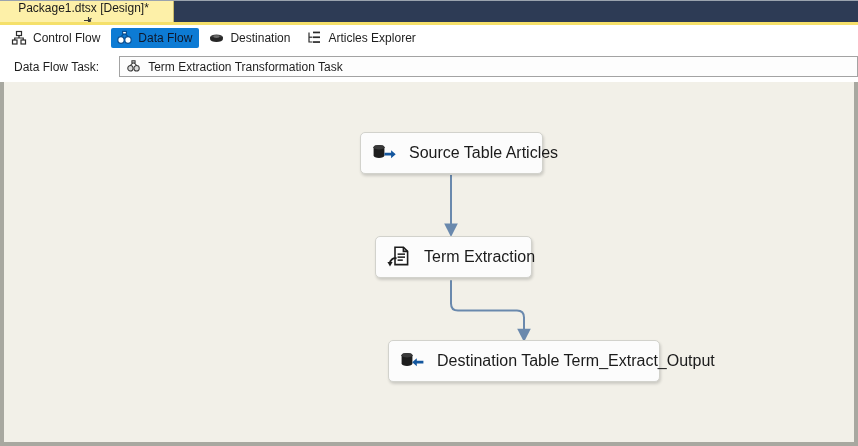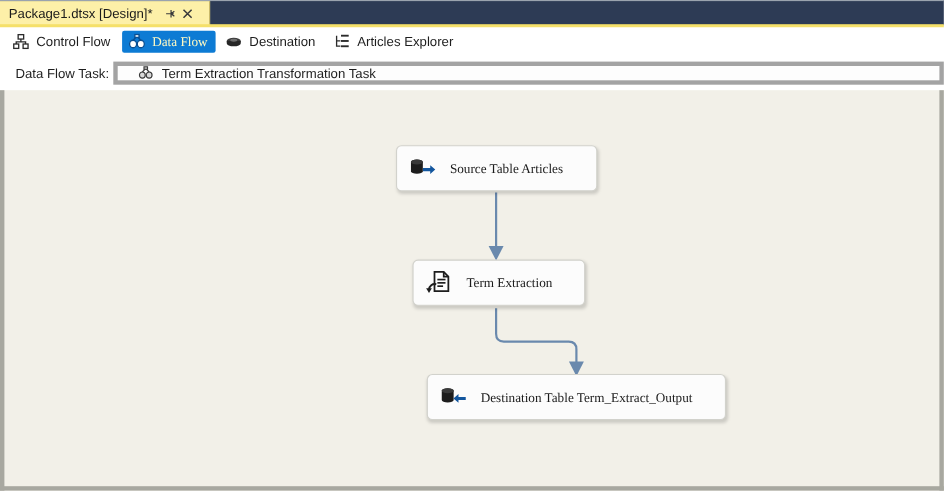--- a/index.html
+++ b/index.html
@@ -174,7 +174,7 @@
 <body>
 
 <div class="tabstrip">
-  <div class="doc-tab" id="doc-tab" style="width: 191px;">
+  <div class="doc-tab" id="doc-tab" style="width: 174px; flex-direction: column;">
     <span class="doc-tab-title">Package1.dtsx [Design]*</span>
     <span class="tab-btn">
       <svg width="11" height="11" viewBox="0 0 11 11">

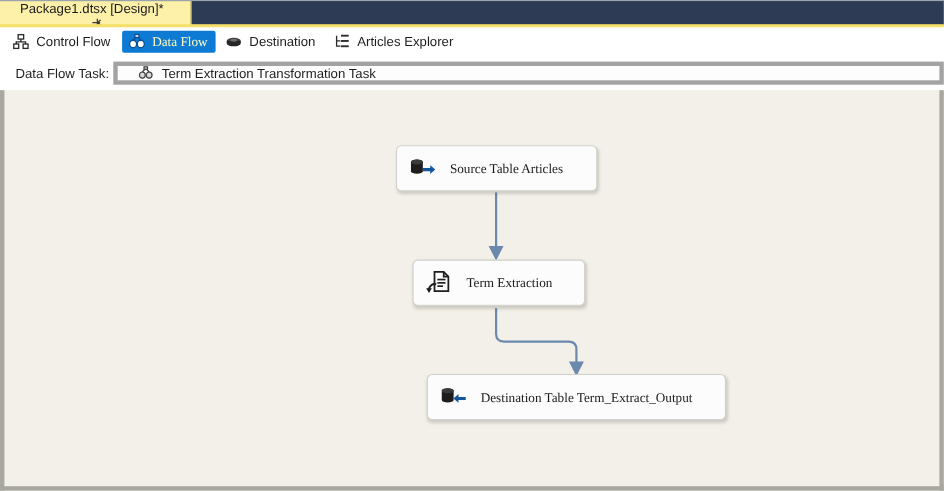--- a/index.html
+++ b/index.html
@@ -72,8 +72,7 @@
   }
   .dbtn.active {
     background: #0d7bd4;
-    color: #fef9c3;
-    font-family: Liberation Serif, serif;
+    color: #0f172a;
   }
   .dbtn .ico {
     width: 18px; height: 18px;

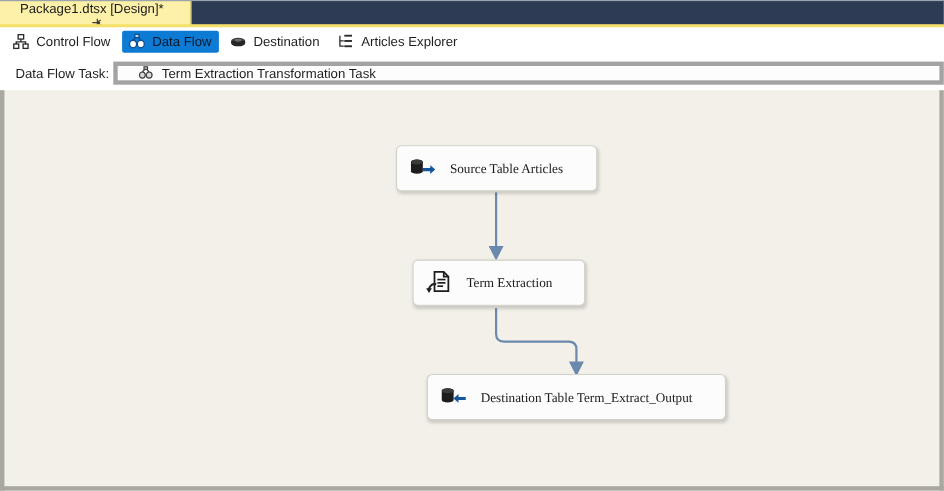--- a/index.html
+++ b/index.html
@@ -95,7 +95,7 @@
   .task-label {
     font-size: 12px;
     color: #1e1e1e;
-    margin-right: 4px;
+    margin-right: 20px;
     white-space: nowrap;
     text-align: center;
   }

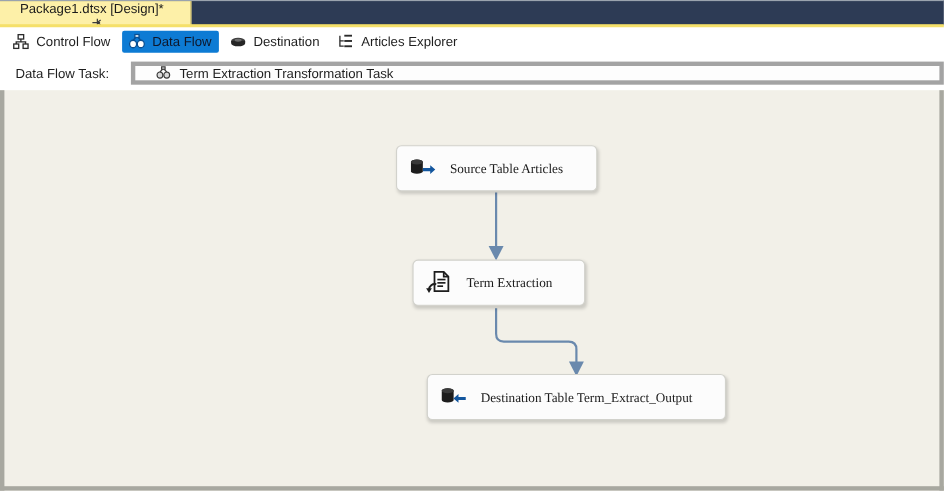--- a/index.html
+++ b/index.html
@@ -103,10 +103,10 @@
     flex: 1 1 auto;
     height: 21px;
     background: #fdfdfd;
-    border: 4px solid #a3a3a3;
-    display: flex; align-items: center;
-    box-sizing: border-box;
-    padding-left: 17px;
+    border: 1px solid #a3a3a3;
+    display: flex; align-items: center;
+    box-sizing: border-box;
+    padding-left: 5px;
     margin-right: 0;
   }
   .task-combo .ico {

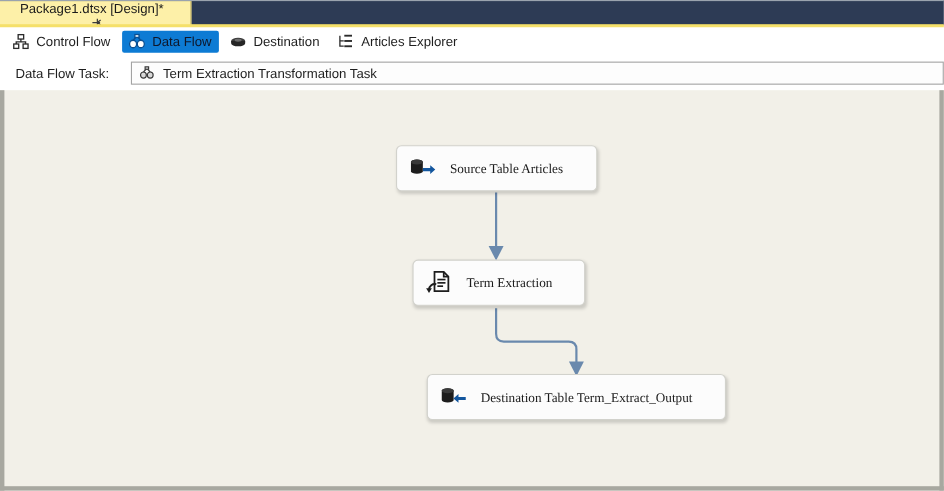--- a/index.html
+++ b/index.html
@@ -159,10 +159,9 @@
   }
   .node .nico svg { display: block; }
   .node .nlbl {
-    font-size: 12px;
+    font-size: 16px;
     color: #1b1b1b;
     white-space: nowrap;
-    font-family: Liberation Serif, serif;
   }
 
   #node-source      { left: 356px; top: 50px;  width: 183px; height: 42px; }

